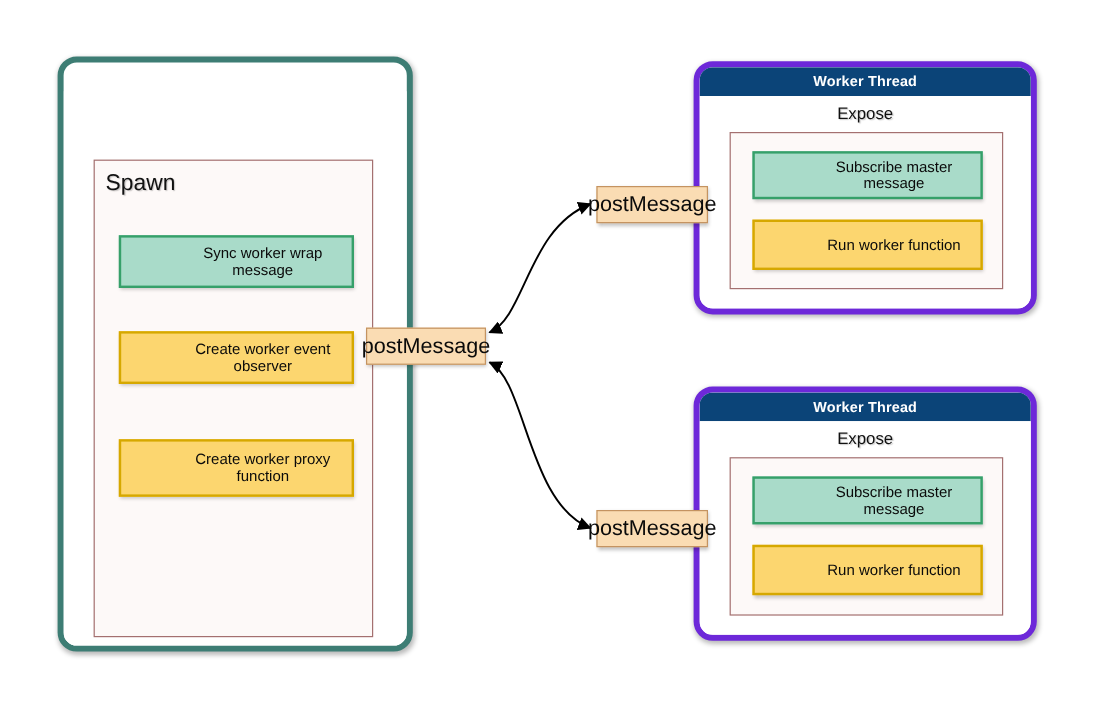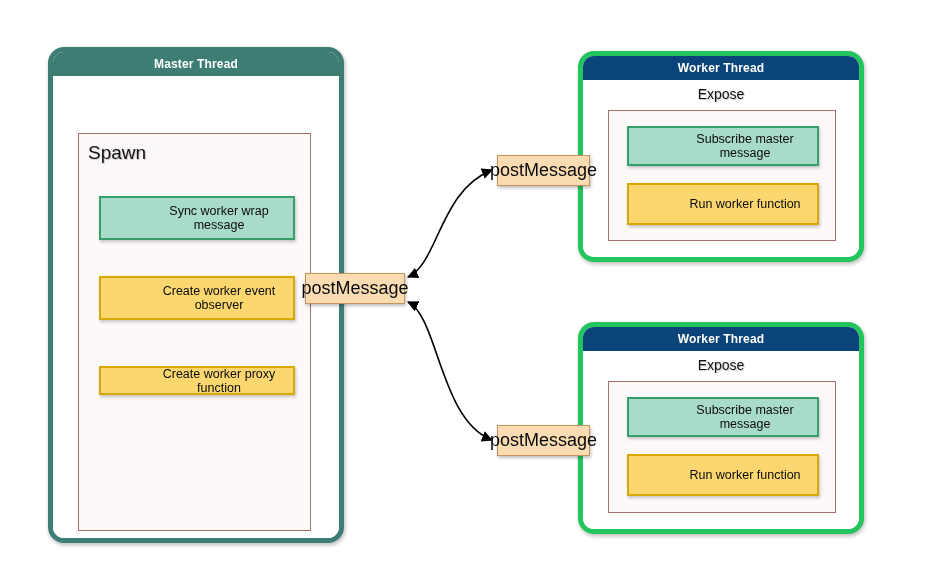--- a/index.html
+++ b/index.html
@@ -152,7 +152,6 @@
 <div id="canvas">
 
   <div class="thread" id="master-thread">
-    <div class="thread-header">Master Thread</div>
 
     <div class="thread-body" style="top:24px; height:467px;">
 

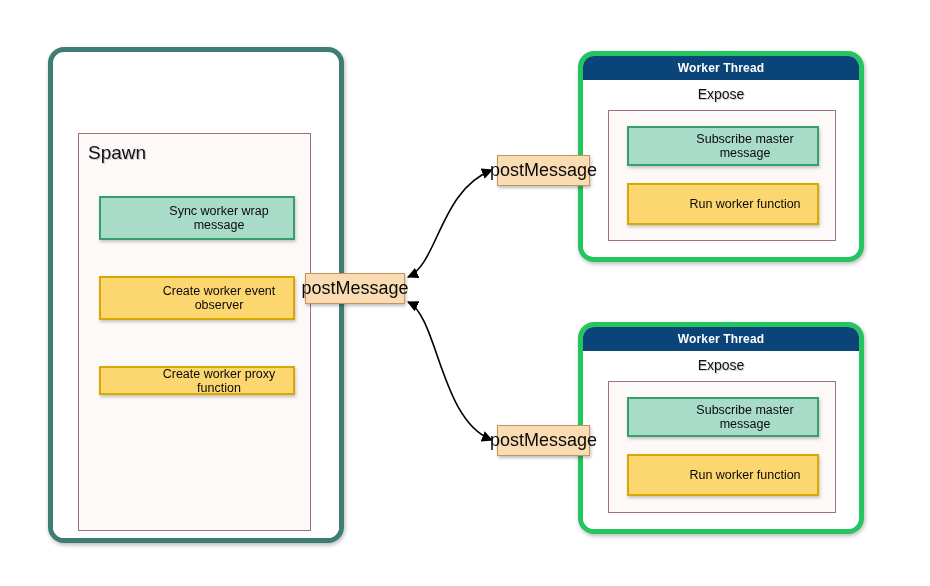--- a/index.html
+++ b/index.html
@@ -68,7 +68,7 @@
   .worker-thread {
     left: 578px;
     width: 286px;
-    border: 5px solid #22c55e;
+    border: 5px solid #6d28d9;
   }
   #worker-thread-1 { top: 51px;  height: 211px; }
   #worker-thread-2 { top: 322px; height: 212px; }

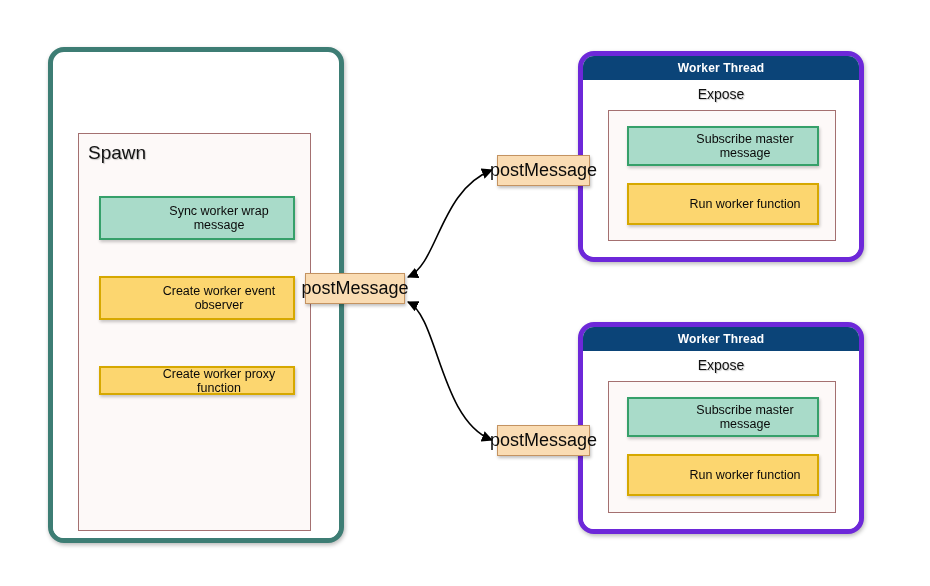--- a/index.html
+++ b/index.html
@@ -166,7 +166,7 @@
           <span>Create worker event observer</span>
         </div>
 
-        <div class="step yellow" style="left:20px; top:232px; width:196px; height:29px;">
+        <div class="step yellow" style="left:20px; top:232px; width:196px; height:48px;">
           <span>Create worker proxy function</span>
         </div>
 

